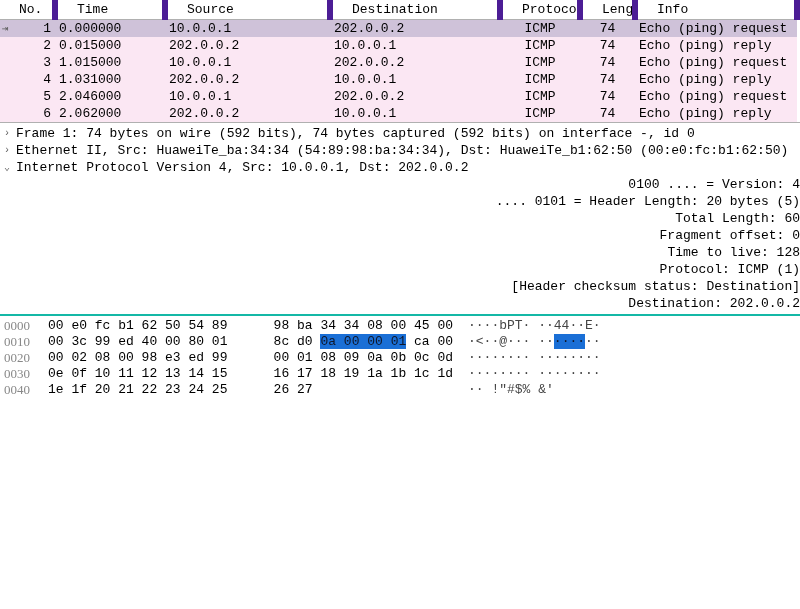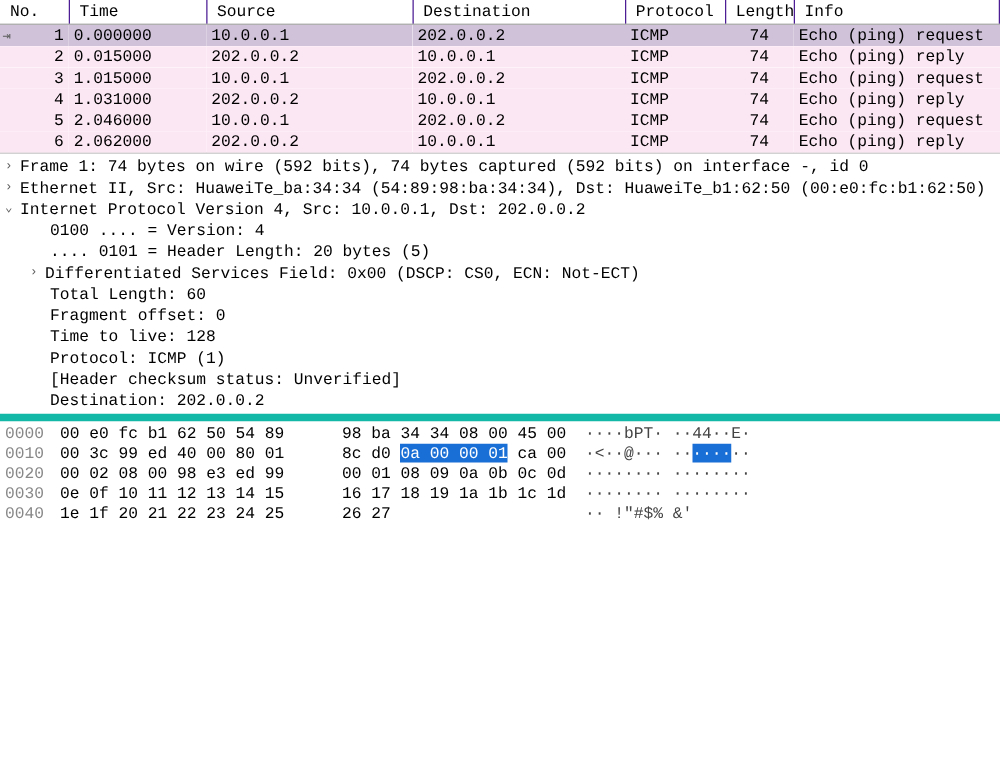--- a/index.html
+++ b/index.html
@@ -24,8 +24,8 @@
   table.plist th {
     text-align: left;
     font-weight: normal;
-    padding: 2px 8px;
-    border-right: 1px solid #4c1d95;
+    padding: 2px 19px;
+    border-right: 6px solid #4c1d95;
     border-bottom: 1px solid #b0b0b0;
     background: #fff;
     white-space: nowrap;

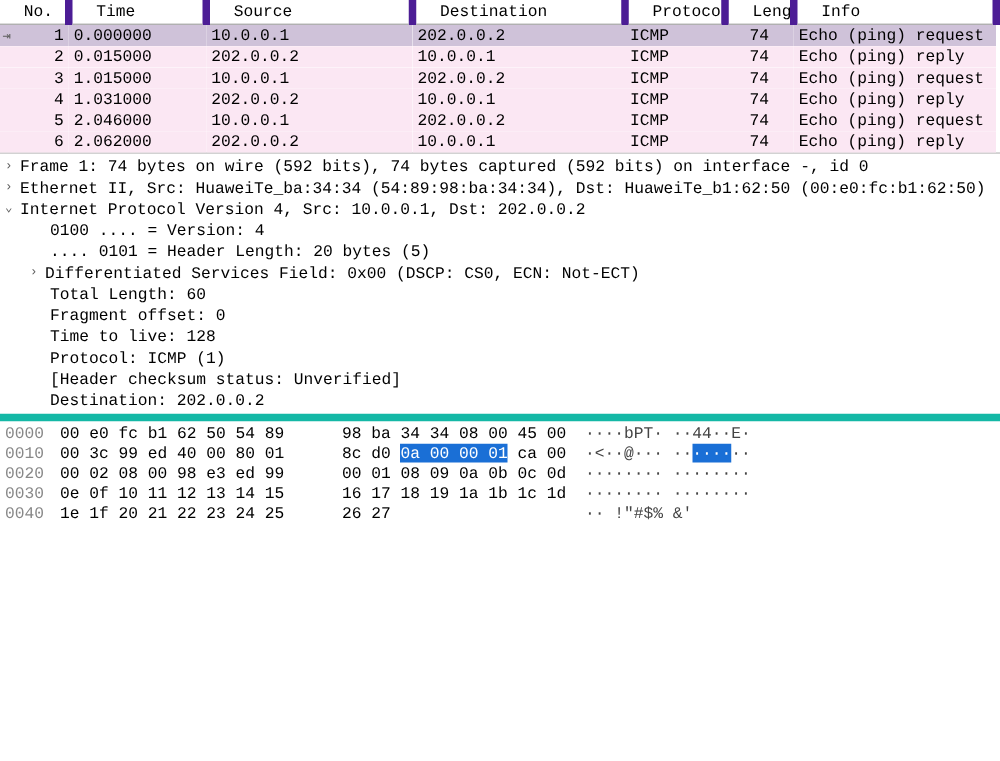--- a/index.html
+++ b/index.html
@@ -46,7 +46,7 @@
   .col-time  { width: 110px; }
   .col-src   { width: 165px; }
   .col-dst   { width: 170px; }
-  .col-proto { width: 80px; }
+  .col-proto { width: 80px; text-align: center; }
   .col-len   { width: 55px; text-align: center; padding-right:6px;}
   .col-info  { }
   .arrow-cell { position: relative; }

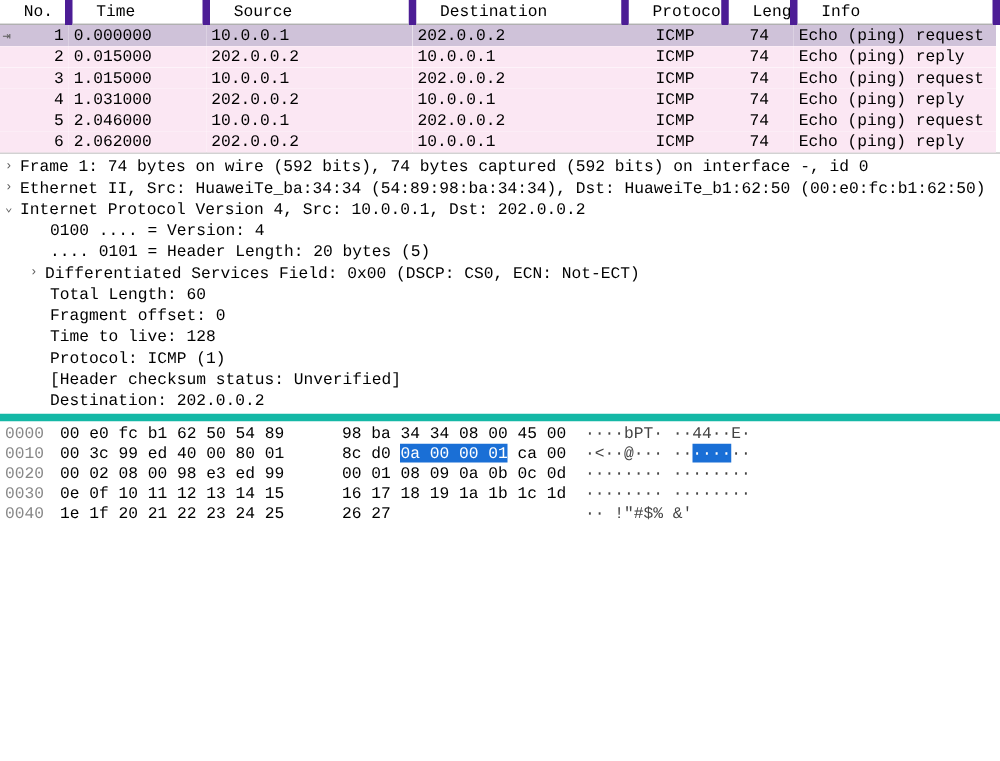--- a/index.html
+++ b/index.html
@@ -59,7 +59,7 @@
   
   .details {
     background: #fff;
-    border-bottom: 6px solid #14b8a6;
+    border-bottom: 2px solid #14b8a6;
     padding: 2px 0;
   }
   .tree-row {

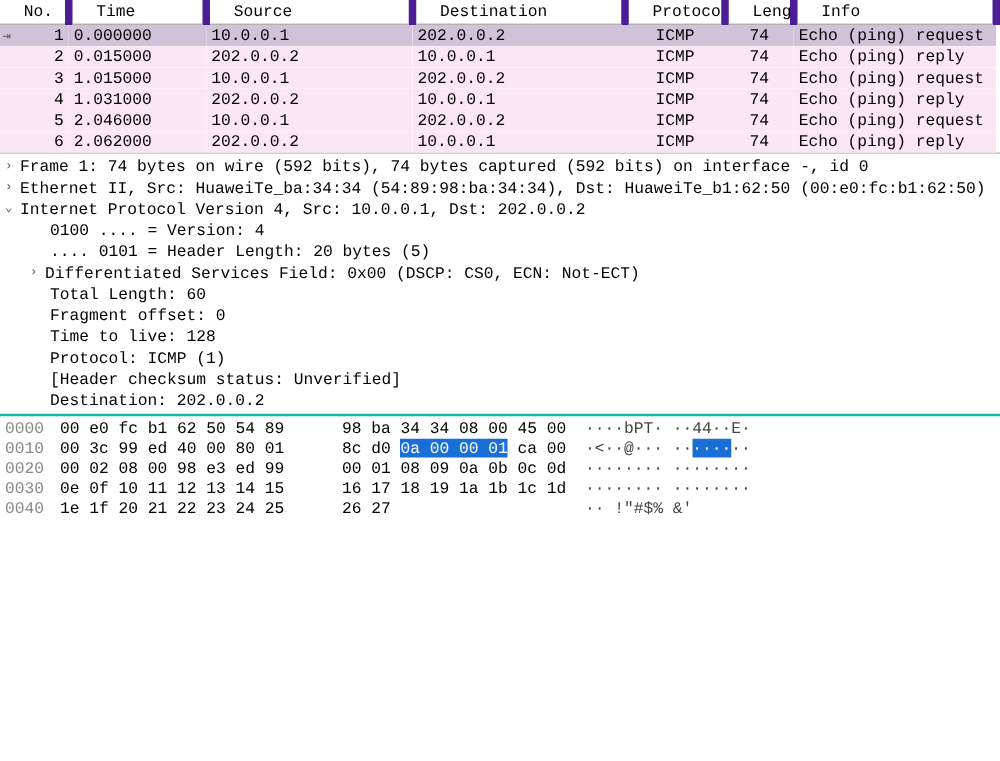--- a/index.html
+++ b/index.html
@@ -75,7 +75,7 @@
     vertical-align: middle;
   }
   .ind1 { padding-left: 24px; }
-  .ind2 { padding-left: 40px; }
+  .ind2 { padding-left: 40px; text-align: right; }
   .hl-field {
     background: #d0e8f7;
     display: inline-block;

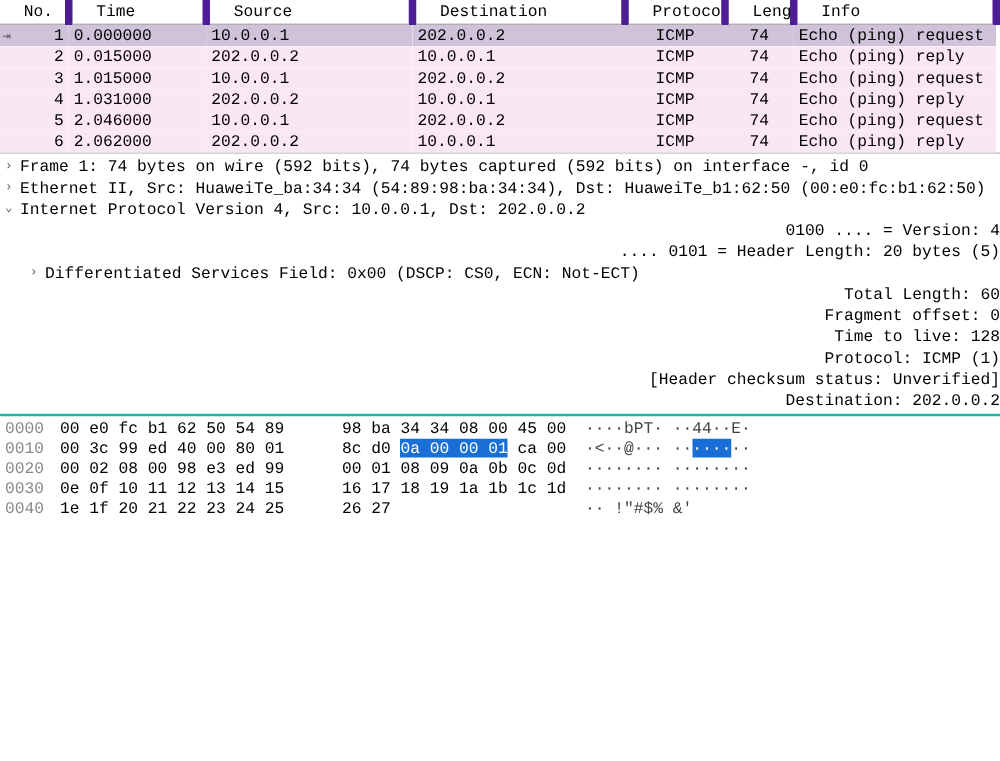--- a/index.html
+++ b/index.html
@@ -179,7 +179,6 @@
   <div class="tree-row"><span class="tw">⌄</span><span>Internet Protocol Version 4, Src: 10.0.0.1, Dst: 202.0.0.2</span></div>
   <div class="tree-row ind2"><span>0100 .... = Version: 4</span></div>
   <div class="tree-row ind2"><span>.... 0101 = Header Length: 20 bytes (5)</span></div>
-  <div class="tree-row ind1"><span class="tw">›</span><span>Differentiated Services Field: 0x00 (DSCP: CS0, ECN: Not-ECT)</span></div>
   <div class="tree-row ind2"><span>Total Length: 60</span></div>
   <div class="tree-row ind2"><span>Fragment offset: 0</span></div>
   <div class="tree-row ind2"><span>Time to live: 128</span></div>

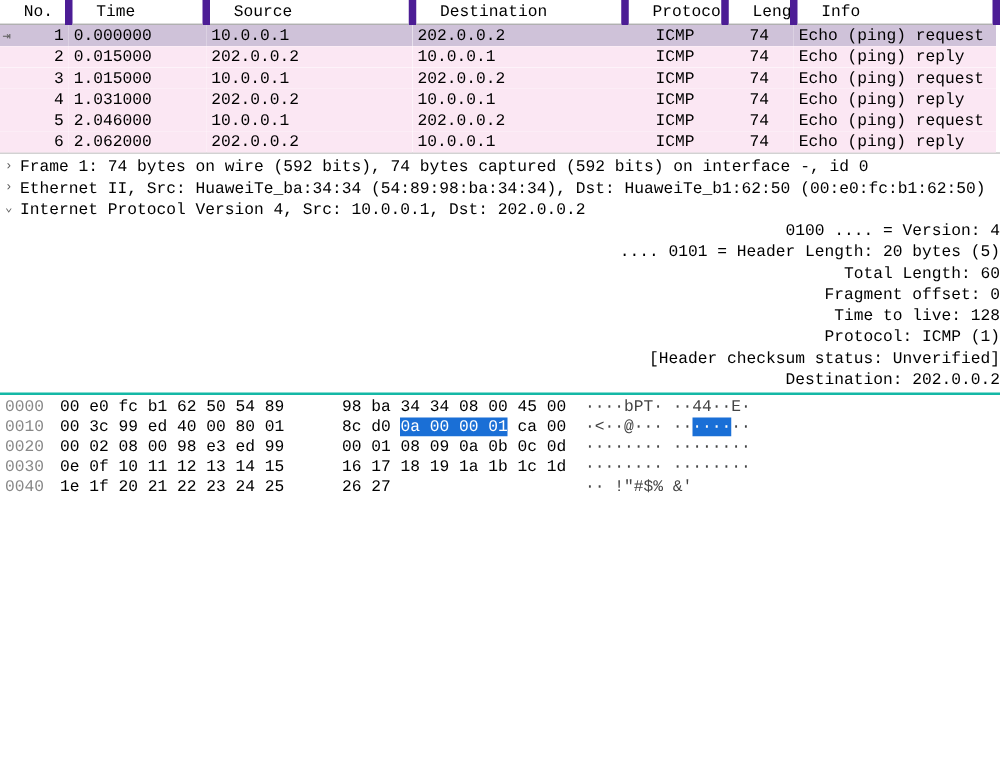--- a/index.html
+++ b/index.html
@@ -183,7 +183,7 @@
   <div class="tree-row ind2"><span>Fragment offset: 0</span></div>
   <div class="tree-row ind2"><span>Time to live: 128</span></div>
   <div class="tree-row ind2"><span>Protocol: ICMP (1)</span></div>
-  <div class="tree-row ind2"><span>[Header checksum status: Unverified]</span></div>
+  <div class="tree-row ind2"><span>[Header checksum status: Destination]</span></div>
   <div class="tree-row ind2"><span>Destination: 202.0.0.2</span></div>
 </div>
 

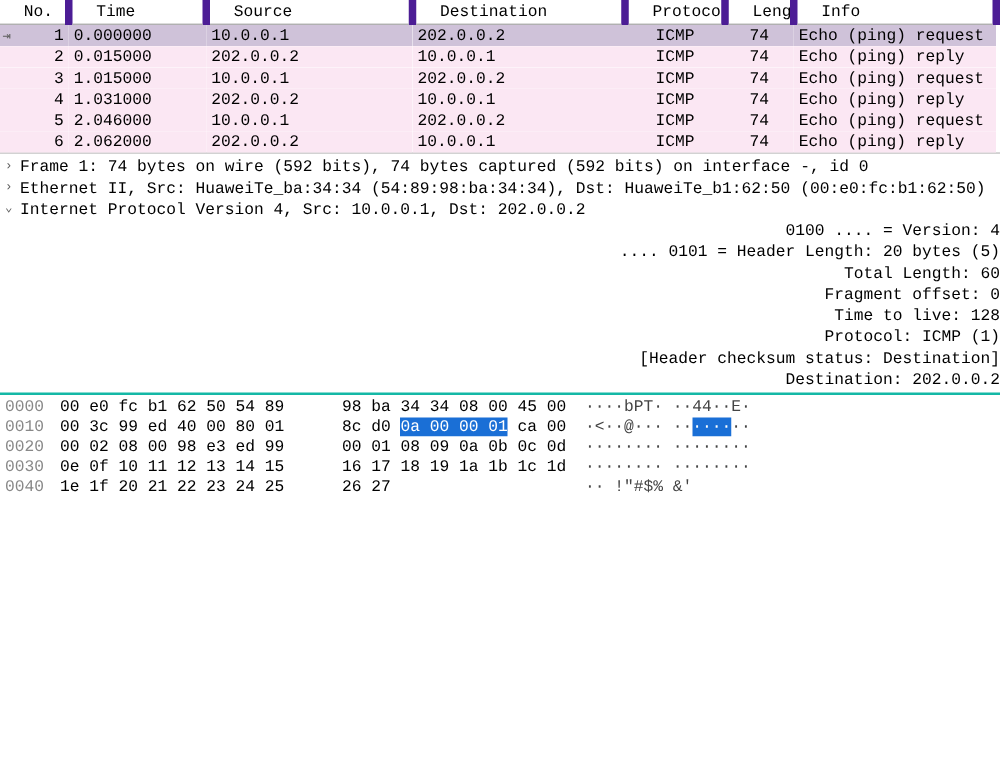--- a/index.html
+++ b/index.html
@@ -89,7 +89,7 @@
     font-size: 13px;
   }
   .hex-line { display: flex; }
-  .hx-off { color: #888; width: 44px; }
+  .hx-off { color: #888; width: 44px; font-family: Liberation Serif, serif; }
   .hx-b1  { width: 210px; }
   .hx-b2  { width: 210px; }
   .hx-asc { color: #444; }

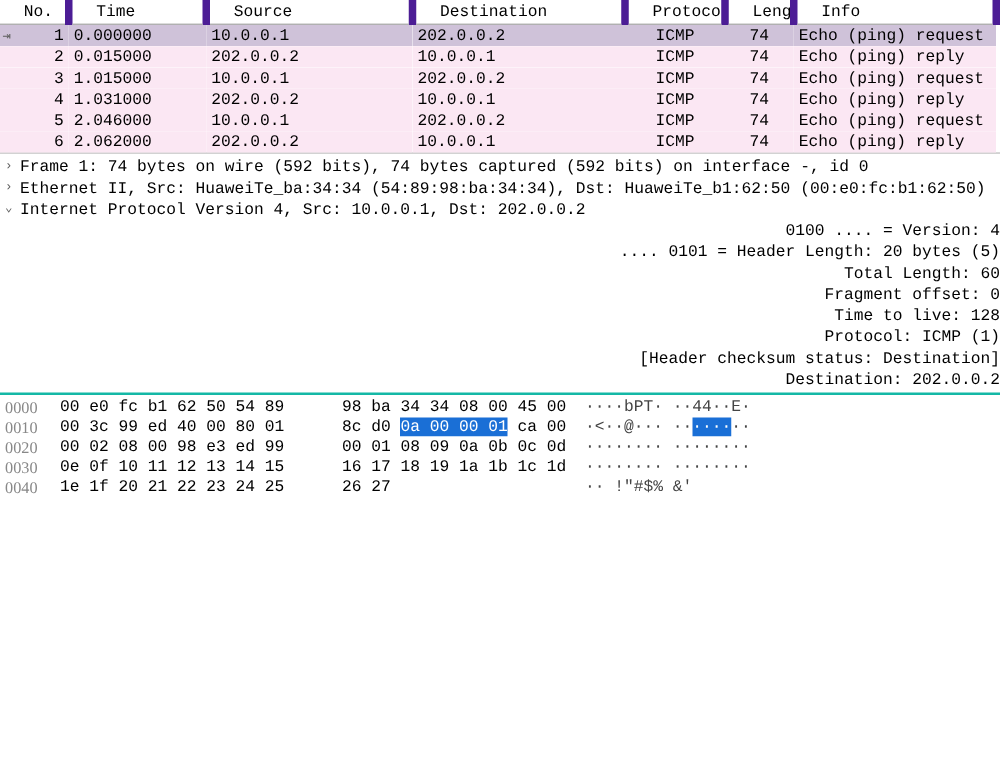--- a/index.html
+++ b/index.html
@@ -95,7 +95,7 @@
   .hx-asc { color: #444; }
   .sel-bytes {
     background: #1a6fd6;
-    color: #ffffff;
+    color: #0f172a;
   }
 </style>
 </head>

